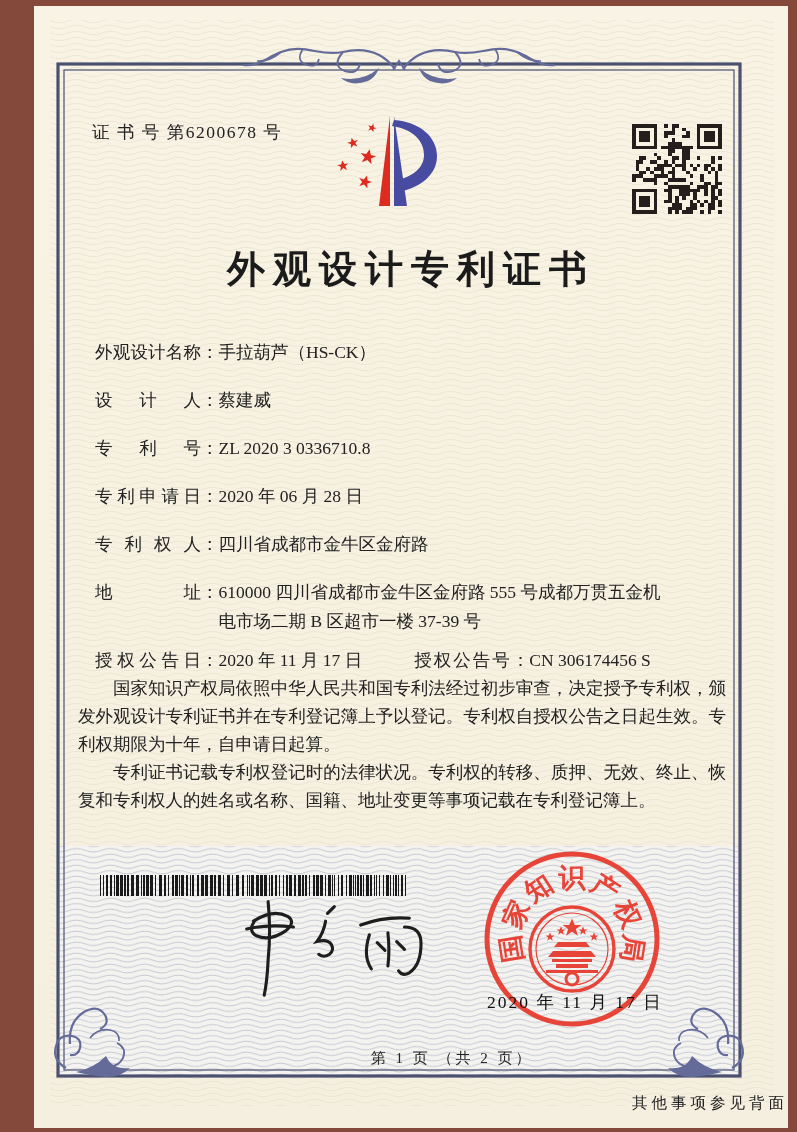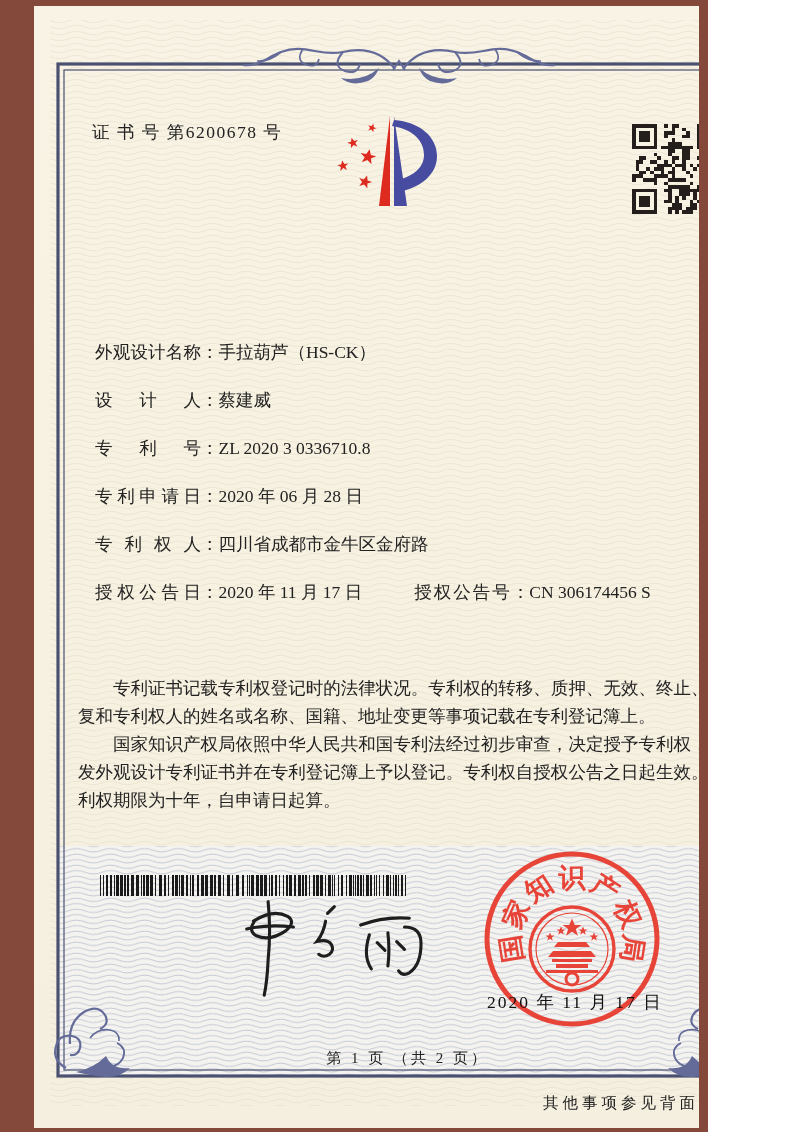--- a/index.html
+++ b/index.html
@@ -9,7 +9,7 @@
   html,body{margin:0;padding:0;}
   body{font-family:"Liberation Serif","DejaVu Serif",serif;}
   .photo{
-    position:relative;width:708px;height:1132px;box-sizing:border-box;
+    position:relative;width:797px;height:1132px;box-sizing:border-box;
     background:var(--cover);
     padding:6px 9px 4px 34px;
   }

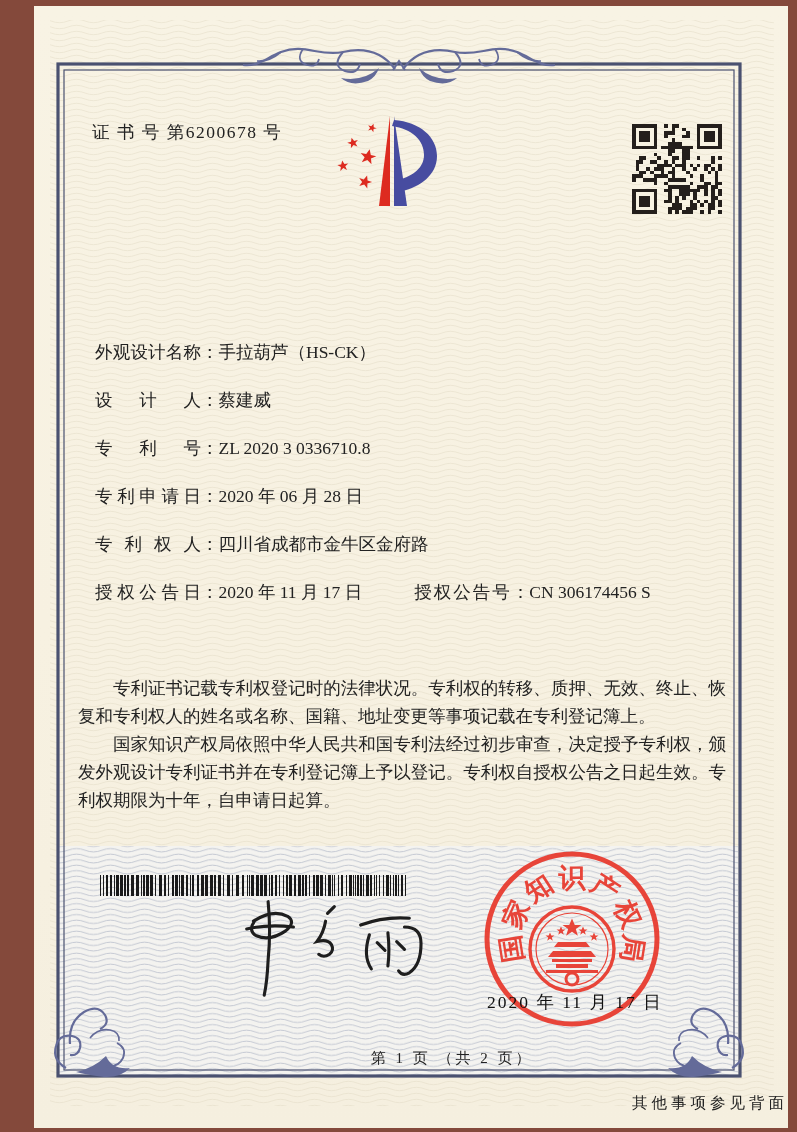--- a/index.html
+++ b/index.html
@@ -319,6 +319,7 @@
         <rect x="6" y="16" width="1" height="1" fill="#241f1c"></rect>
       </svg>
 
+    <div class="title">外观设计专利证书</div>
 
     <div class="fields">
       <div class="frow">

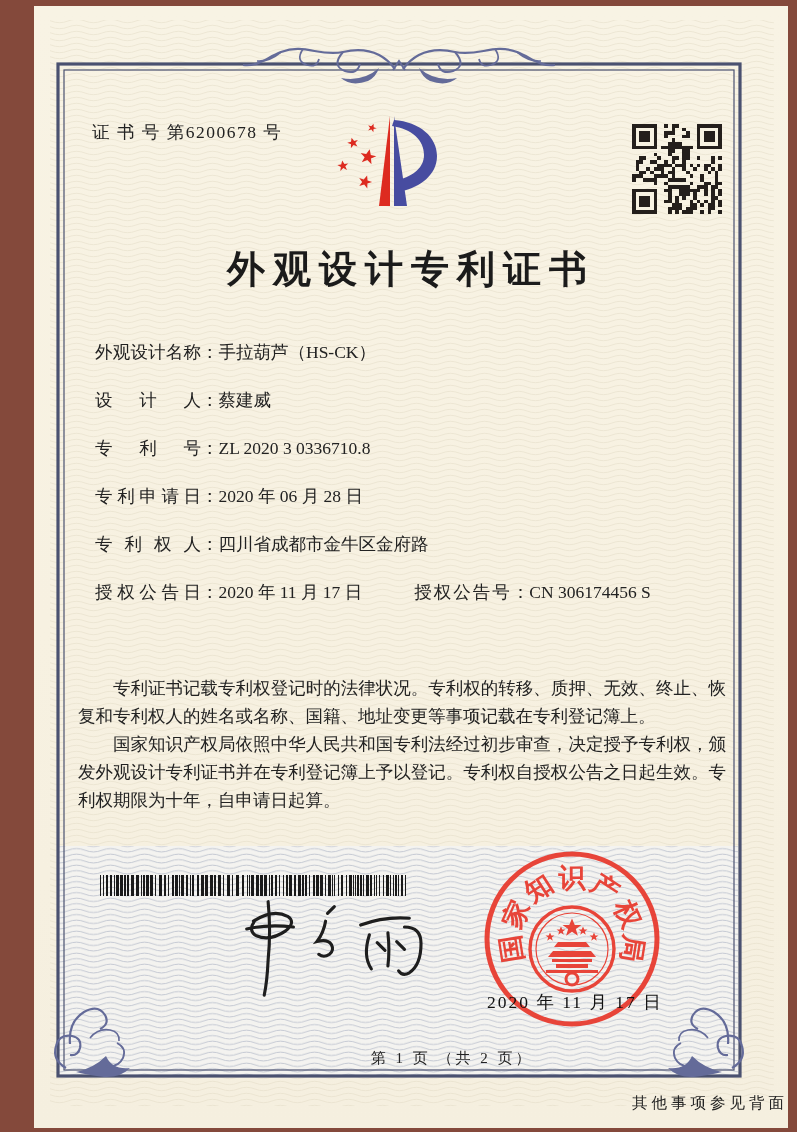--- a/index.html
+++ b/index.html
@@ -337,6 +337,10 @@
       <div class="frow">
         <span class="lbl">专利权人</span><span class="colon">：</span><span class="val">四川省成都市金牛区金府路</span>
       </div>
+      <div class="frow addr">
+        <span class="lbl">地址</span><span class="colon">：</span><span class="val">610000 四川省成都市金牛区金府路 555 号成都万贯五金机
+电市场二期 B 区超市一楼 37-39 号</span>
+      </div>
       <div class="frow">
         <span class="lbl">授权公告日</span><span class="colon">：</span><span class="val">2020 年 11 月 17 日</span><span class="pair2"><span class="lbl2">授权公告号</span><span class="colon">：</span><span>CN 306174456 S</span></span>
       </div>

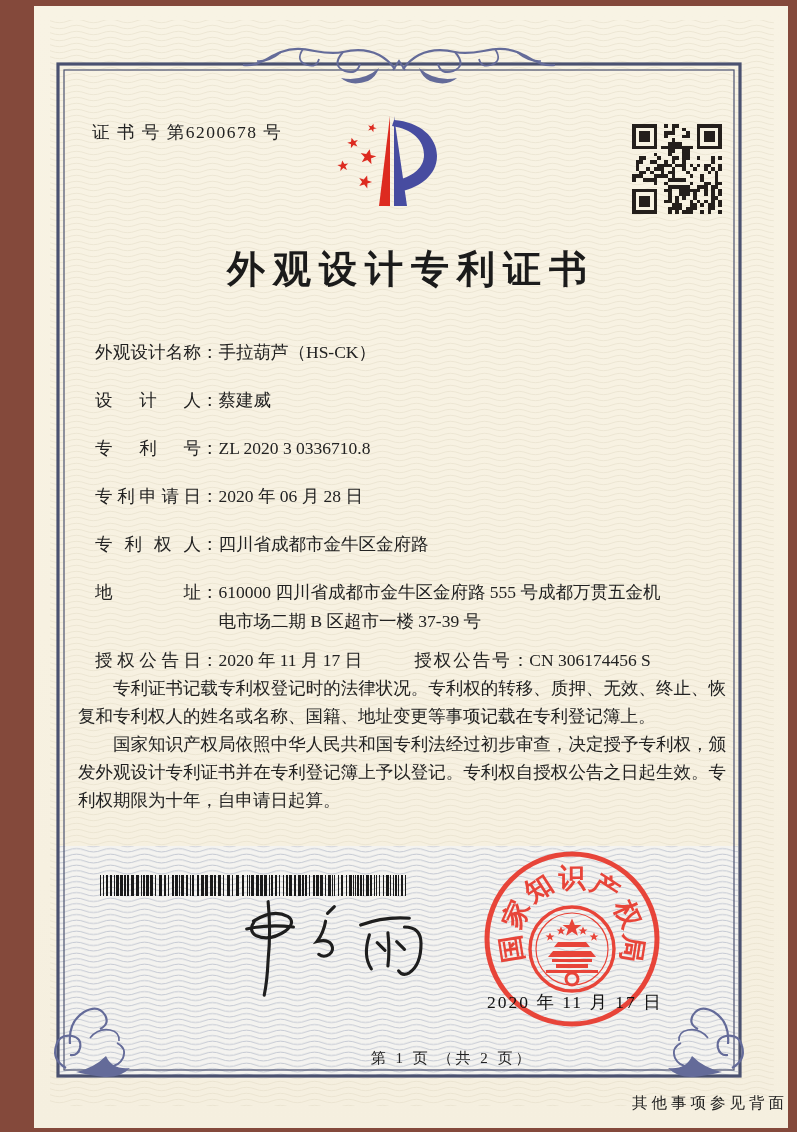--- a/index.html
+++ b/index.html
@@ -347,8 +347,8 @@
     </div>
 
     <div class="bodytext">
+      <p>国家知识产权局依照中华人民共和国专利法经过初步审查，决定授予专利权，颁发外观设计专利证书并在专利登记簿上予以登记。专利权自授权公告之日起生效。专利权期限为十年，自申请日起算。</p>
       <p>专利证书记载专利权登记时的法律状况。专利权的转移、质押、无效、终止、恢复和专利权人的姓名或名称、国籍、地址变更等事项记载在专利登记簿上。</p>
-      <p>国家知识产权局依照中华人民共和国专利法经过初步审查，决定授予专利权，颁发外观设计专利证书并在专利登记簿上予以登记。专利权自授权公告之日起生效。专利权期限为十年，自申请日起算。</p>
     </div>
 
     <svg class="barcode" id="barcode" width="310" height="21" viewBox="0 0 310 21">

